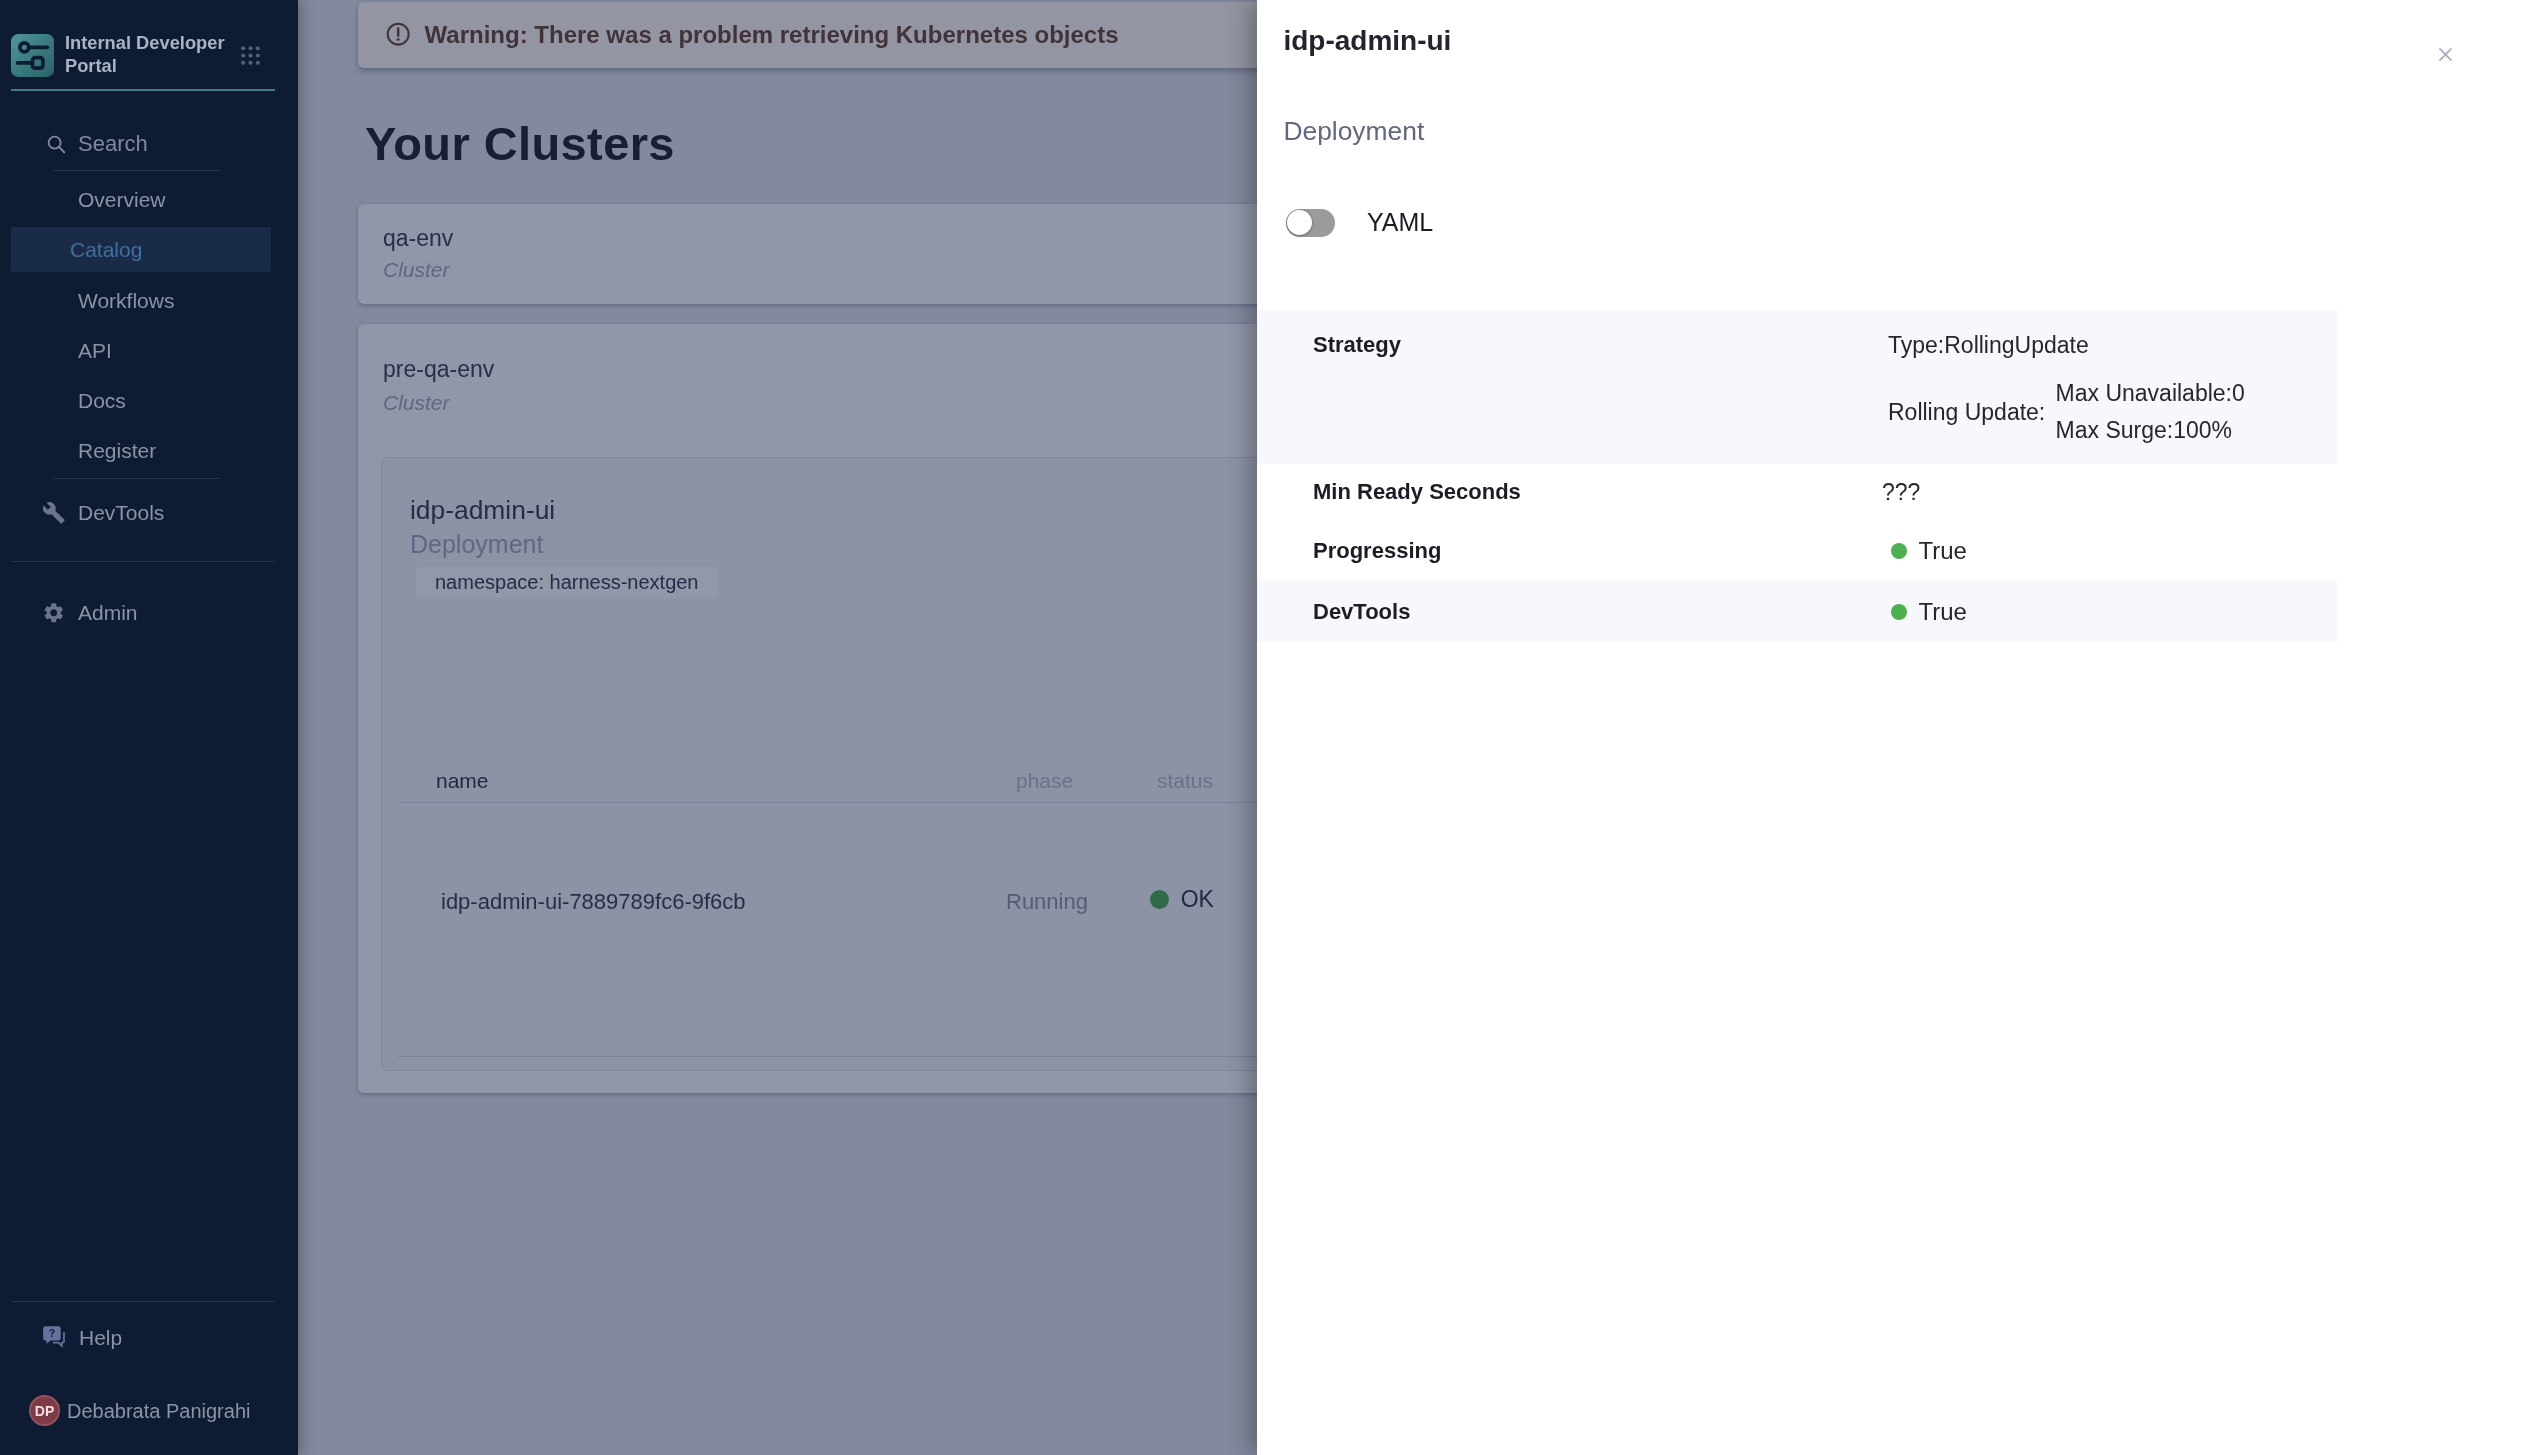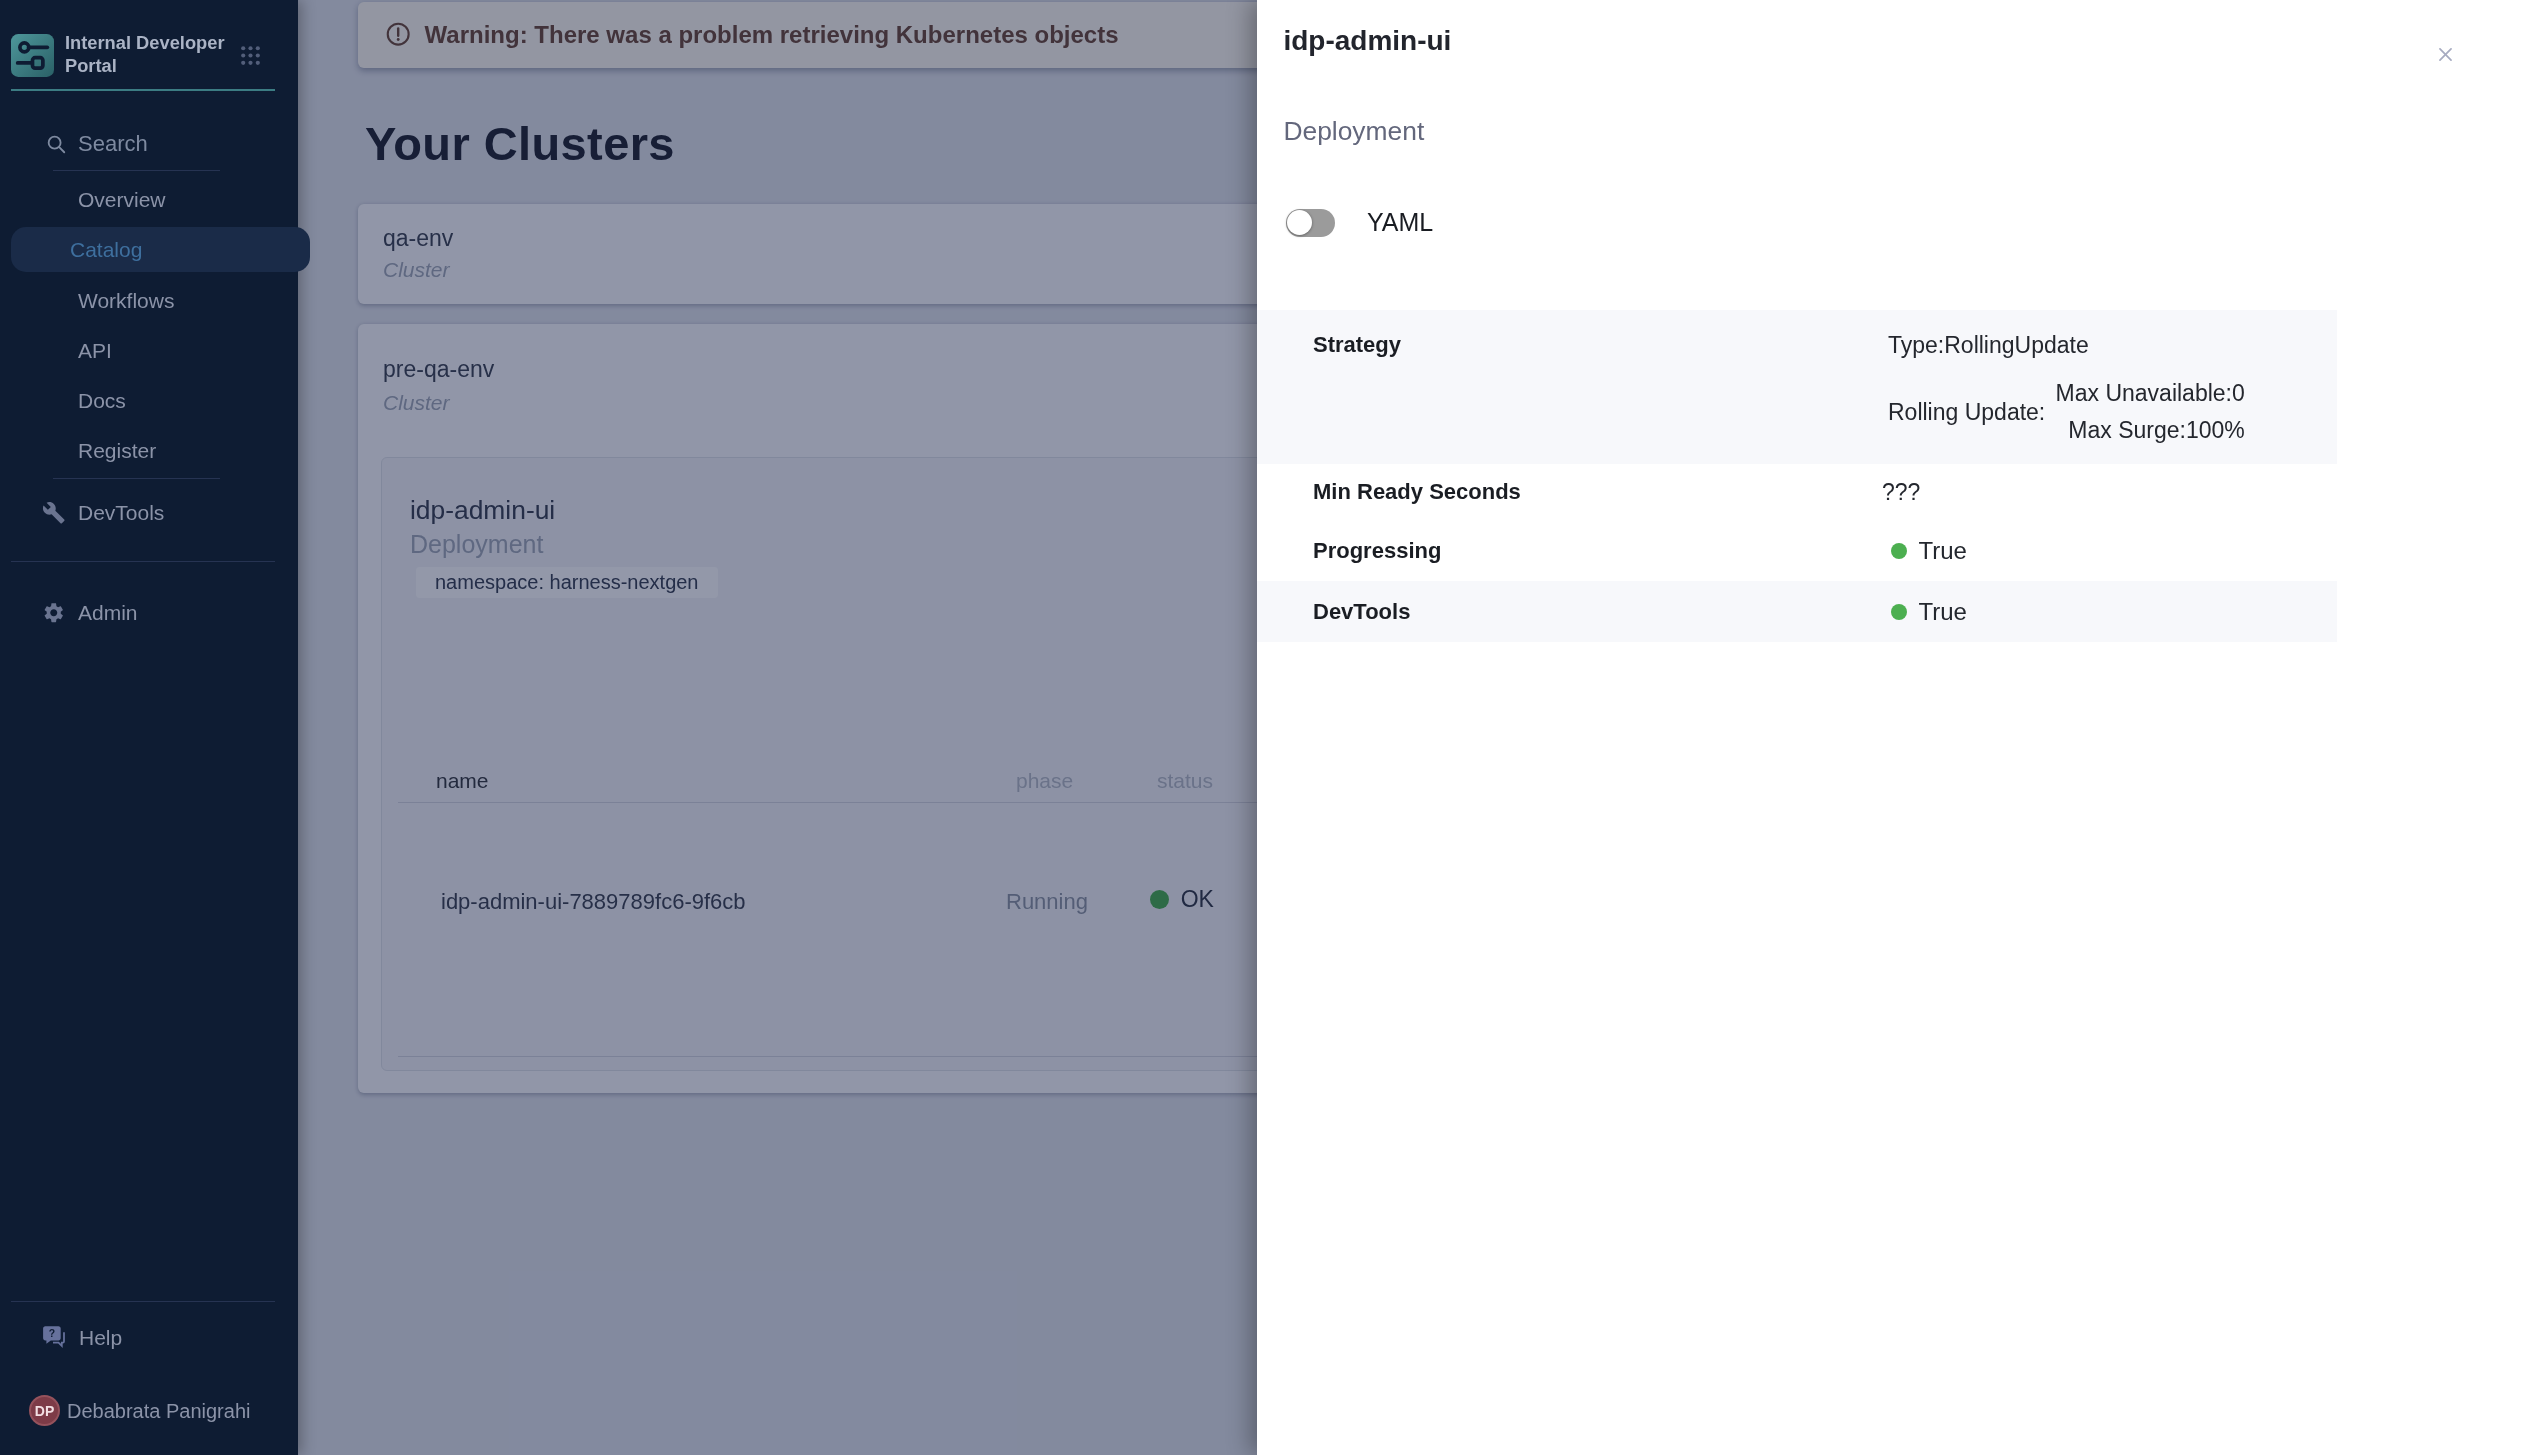--- a/index.html
+++ b/index.html
@@ -58,8 +58,8 @@
   .side-row .icon { position:absolute; left:34px; width:25px; height:25px; }
   .side-label { position:absolute; left:70px; font-size:21px; color:#8b93a8; }
   .side-label.search { color:#7e8aa0; font-size:22px; }
-  .row-active { position:absolute; left:11px; top:227px; width:299px; height:45px;
-                background:#1a2b48; border-radius:15px; }
+  .row-active { position:absolute; left:11px; top:227px; width:260px; height:45px;
+                background:#1a2b48; border-radius:2px; }
   .row-active .side-label { left:59px; color:#3e6f9e; }
   .side-div { position:absolute; height:0.7px; background:#263352; }
   .avatar { position:absolute; left:29px; top:1395px; width:31px; height:31px; border-radius:50%;

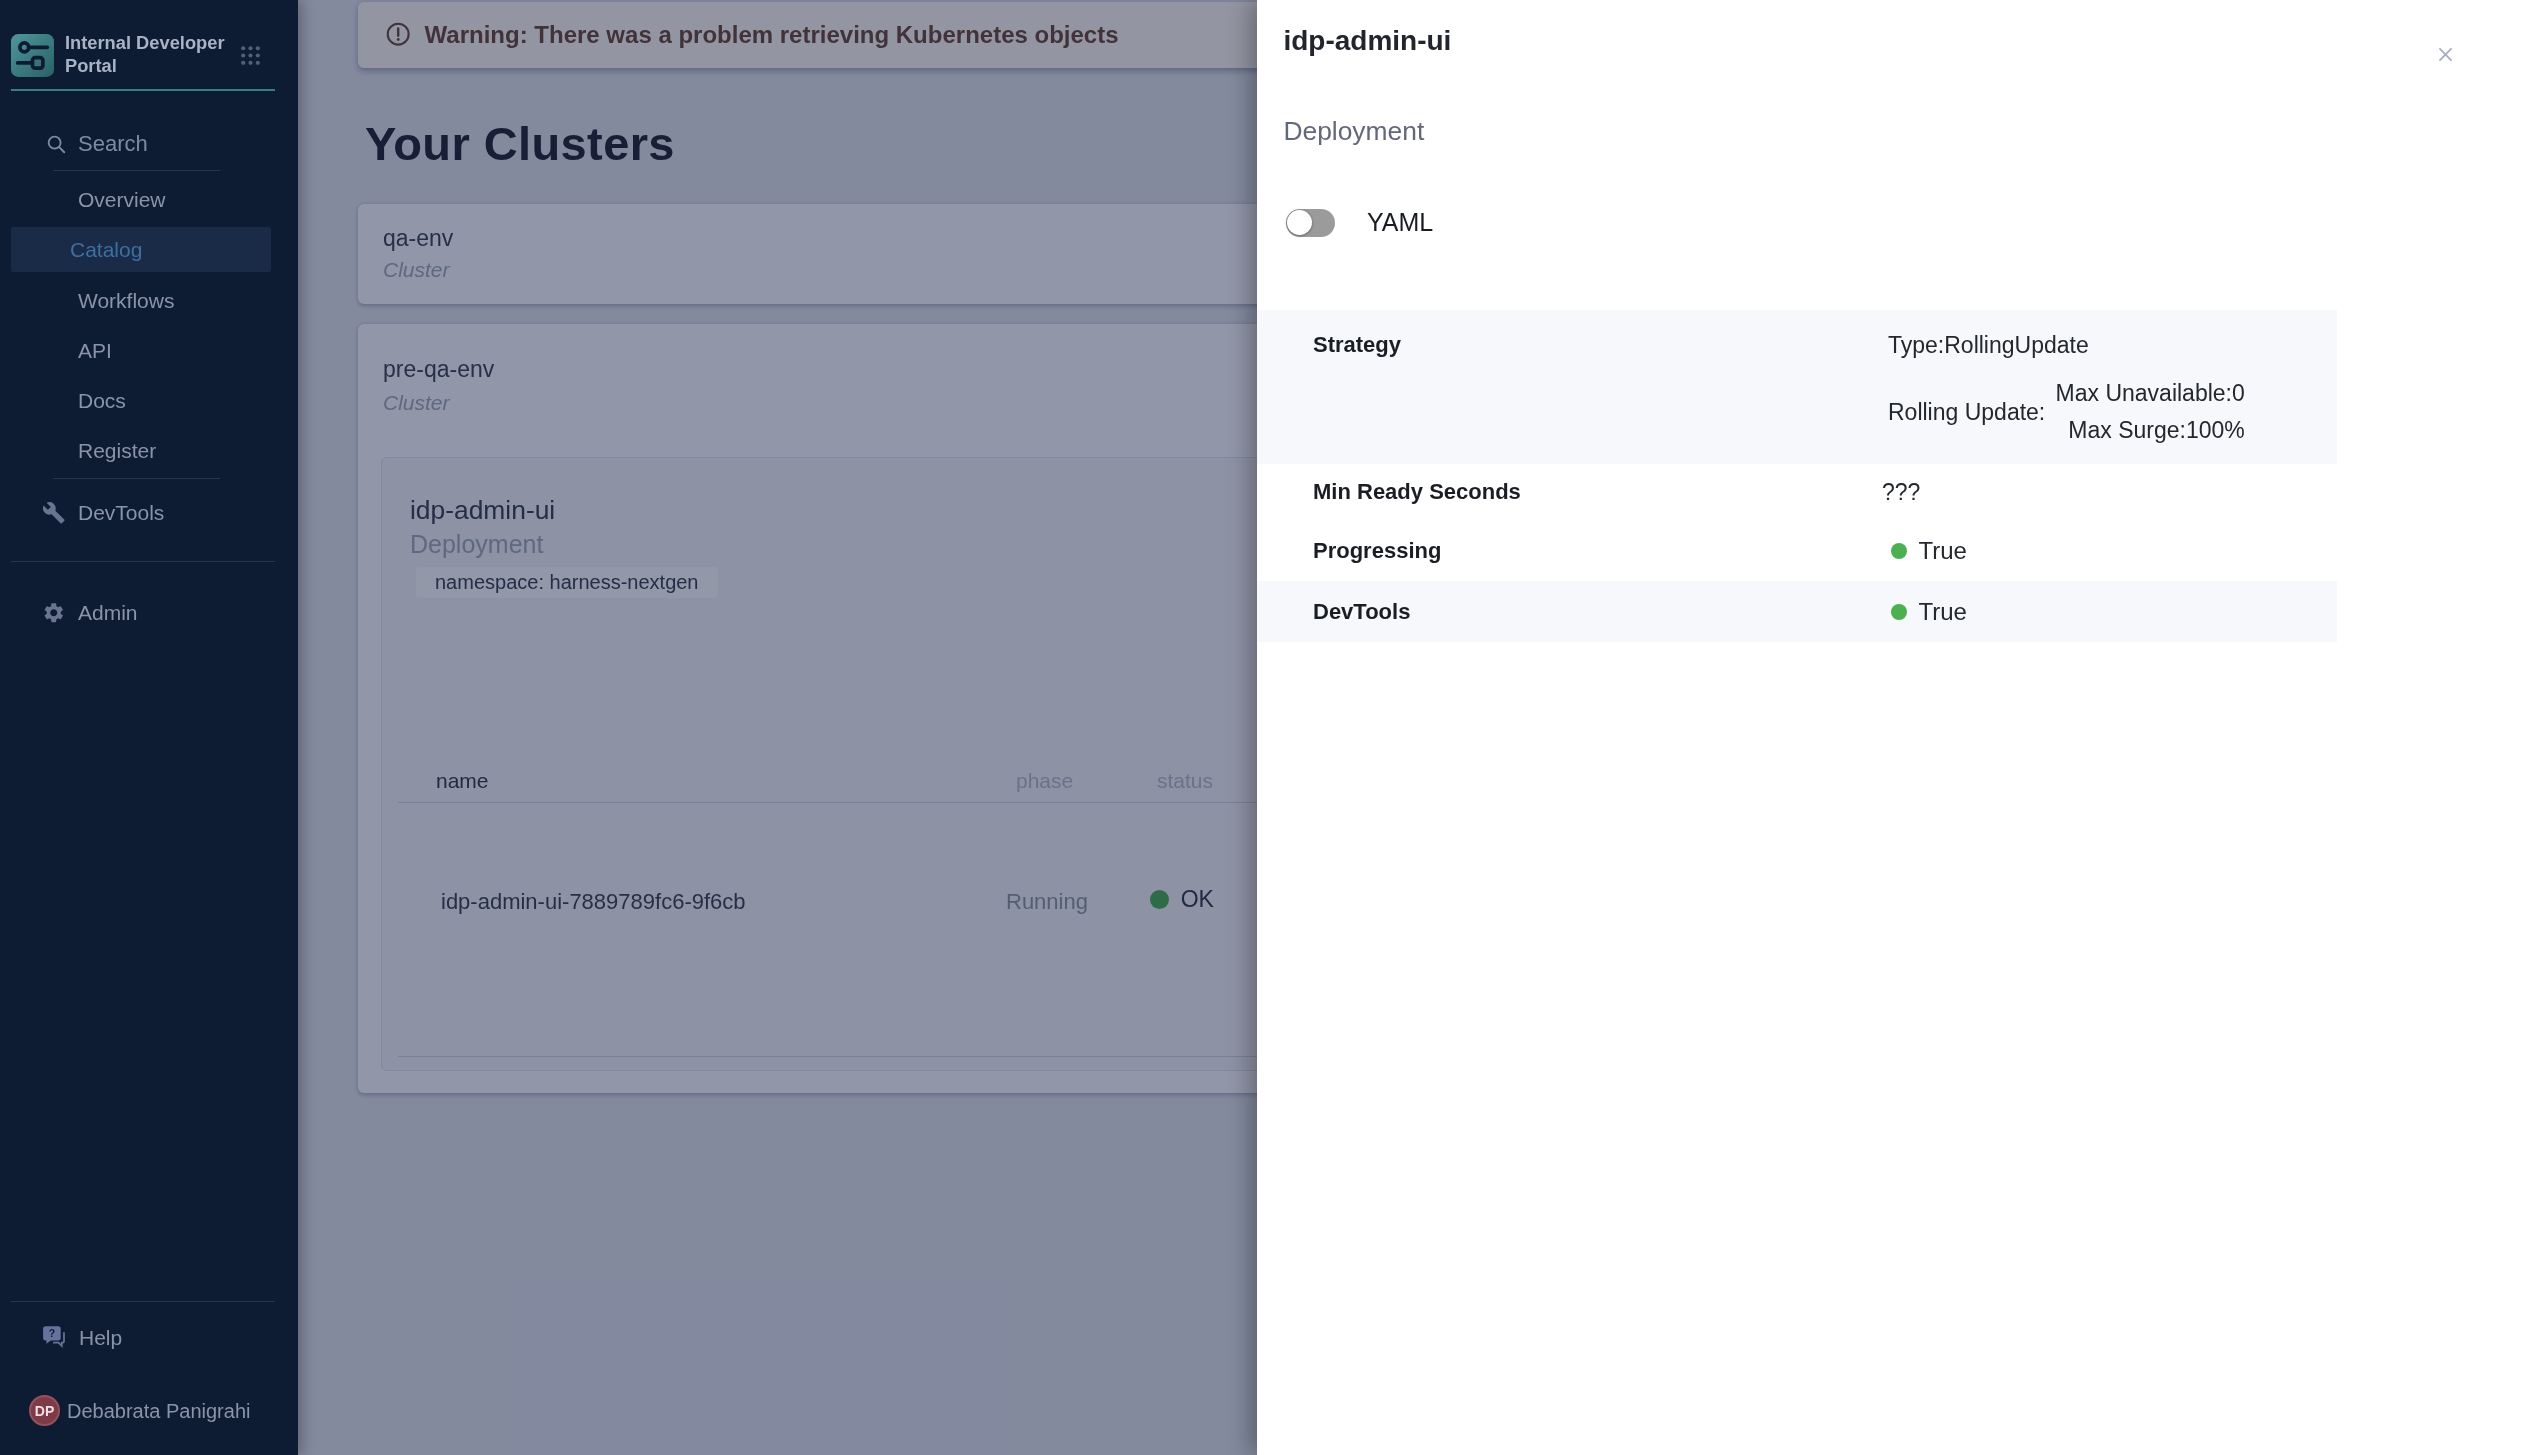--- a/index.html
+++ b/index.html
@@ -89,7 +89,7 @@
   .strategy-type { top:22px; }
   .ru-group { position:absolute; left:631px; top:65px; display:flex; align-items:center; }
   .ru-label { font-size:23px; color:#24272e; }
-  .ru-vals { margin-left:10.3px; display:flex; flex-direction:column;align-items:flex-end; }
+  .ru-vals { margin-left:10.3px; display:flex; flex-direction:column; }
   .ru-vals span { font-size:23px; color:#24272e; line-height:37px; }
   .row-sm { height:56px; }
   .row-md { height:61px; }

